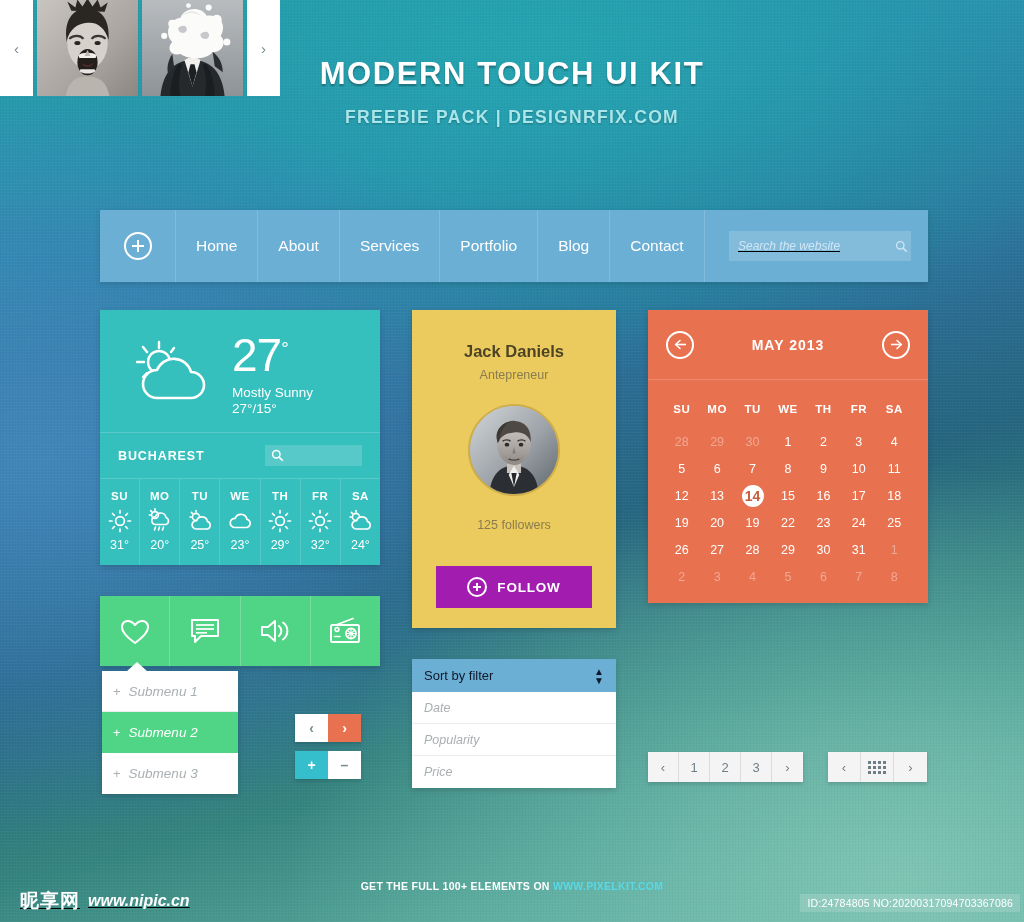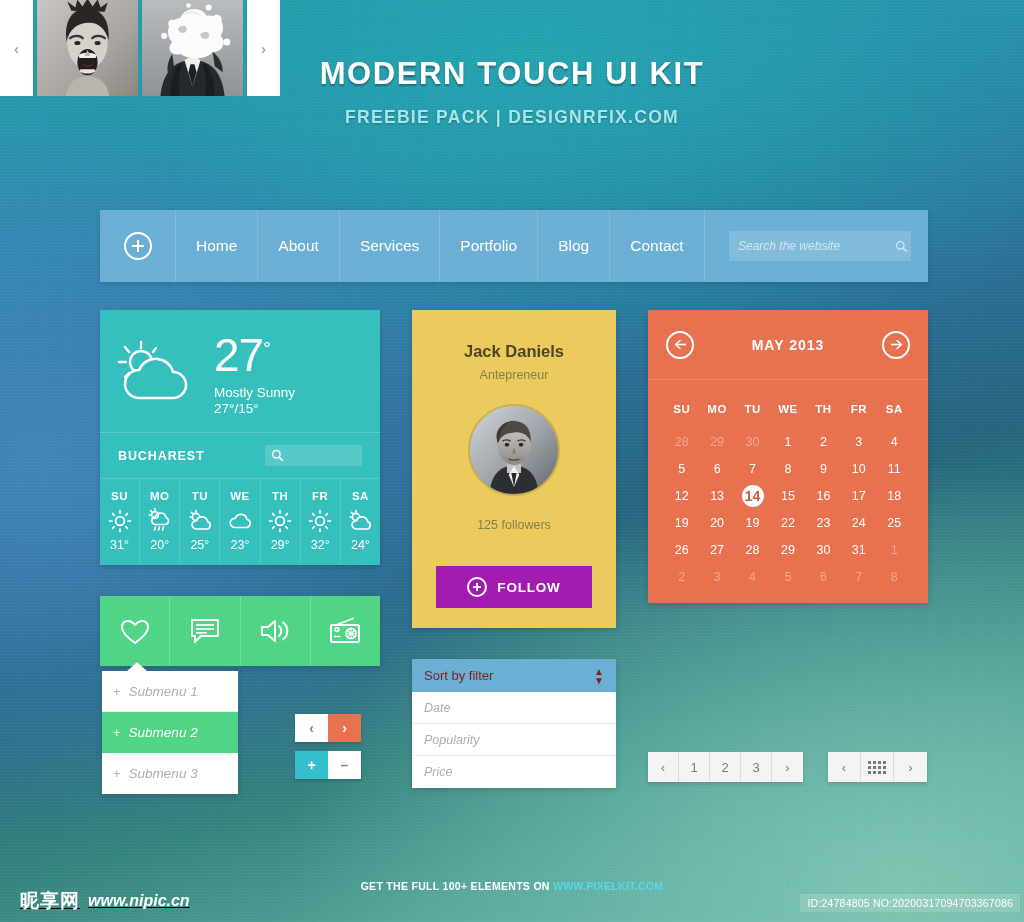--- a/index.html
+++ b/index.html
@@ -64,7 +64,7 @@
   .navsearch {
     margin-left: auto; display: flex; align-items: center;
     width: 182px; height: 30px; align-self: center; margin-right: 17px;
-    background: rgba(255,255,255,.16); padding: 0 9px;
+    background: rgba(255,255,255,.16); padding: 0 9px; text-decoration: underline;
   }
   .navsearch input {
     border: 0; background: transparent; outline: none; flex: 1;

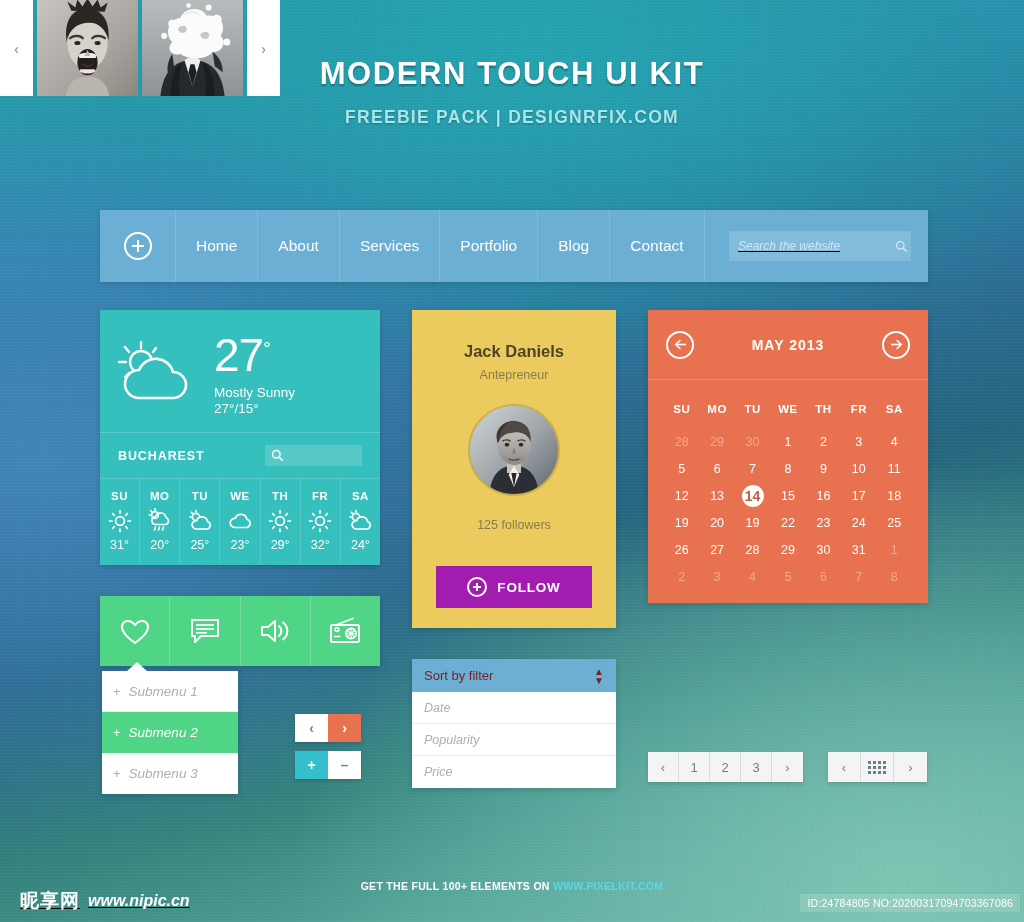--- a/index.html
+++ b/index.html
@@ -79,7 +79,7 @@
 
   
   .weather { left: 100px; top: 310px; width: 280px; background: #35bfbd; }
-  .w-top { height: 122px; display: flex; align-items: center; padding: 0 0; }
+  .w-top { height: 122px; display: flex; align-items: center; padding: 0 18px; }
   .w-icon { width: 108px; flex: none; display: flex; justify-content: center; }
   .w-read { color: #fff; flex: 1; padding-left: 6px; }
   .w-temp { font-size: 46px; line-height: 46px; font-weight: 300; letter-spacing: -1px; }

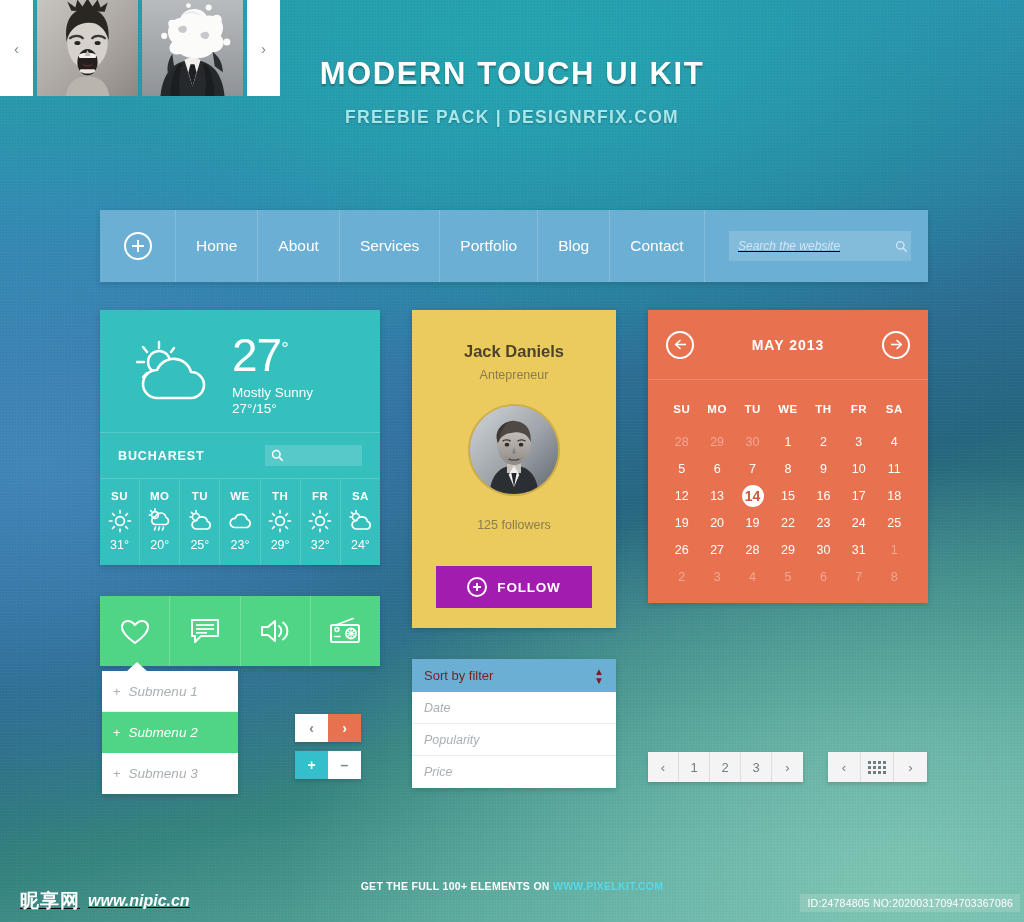--- a/index.html
+++ b/index.html
@@ -164,7 +164,7 @@
   
   .sortbox { left: 412px; top: 659px; width: 204px; }
   .sort-head {
-    height: 33px; background: #6cafd4; color: #7f1d1d; display: flex; align-items: center;
+    height: 33px; background: #6cafd4; color: #0f172a; display: flex; align-items: center;
     padding: 0 12px; font-size: 13px;
   }
   .sort-head .updown { margin-left: auto; font-size: 10px; line-height: 9px; text-align: center; }

